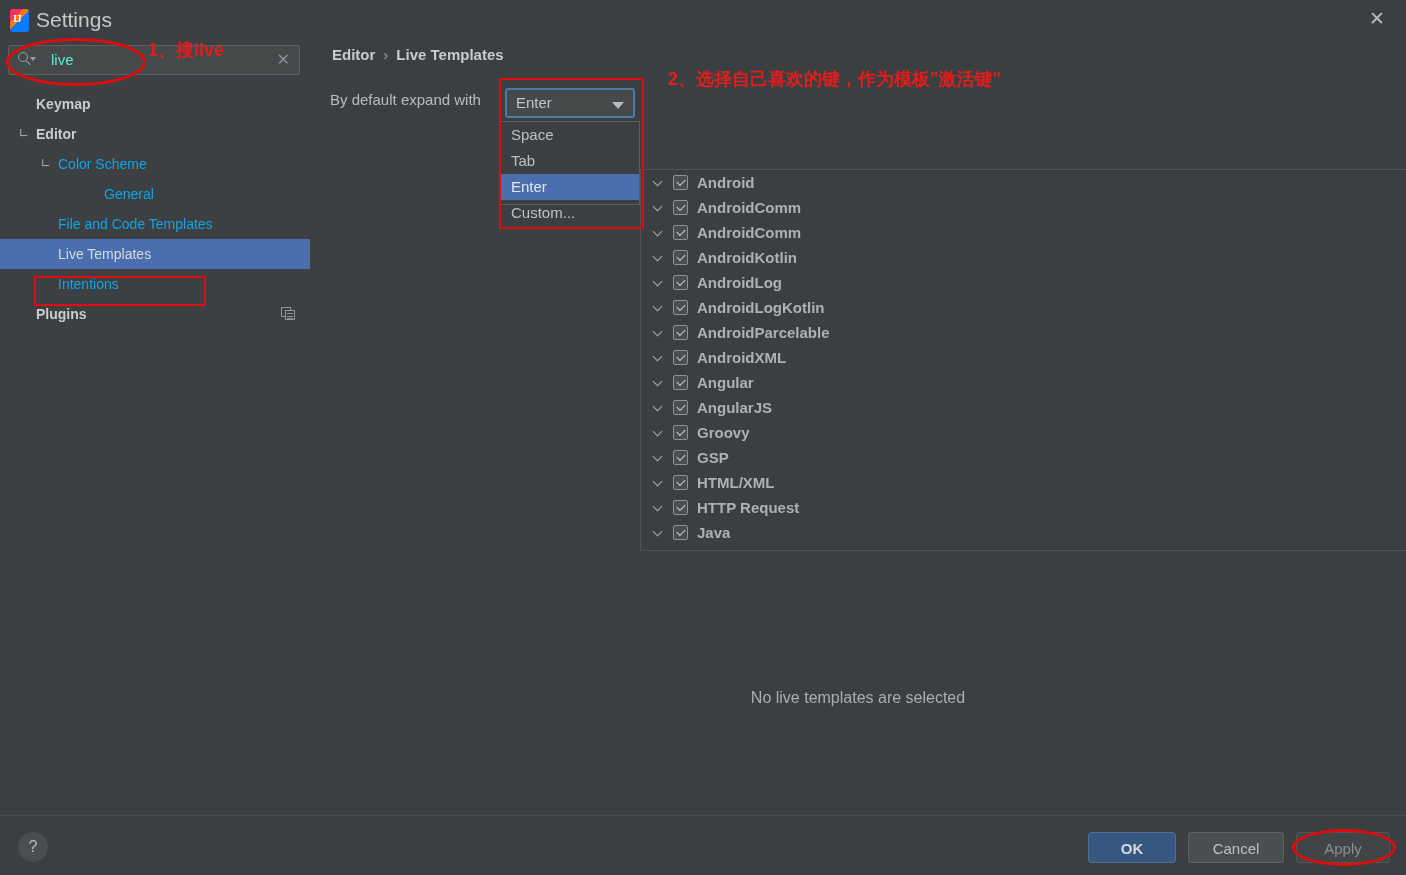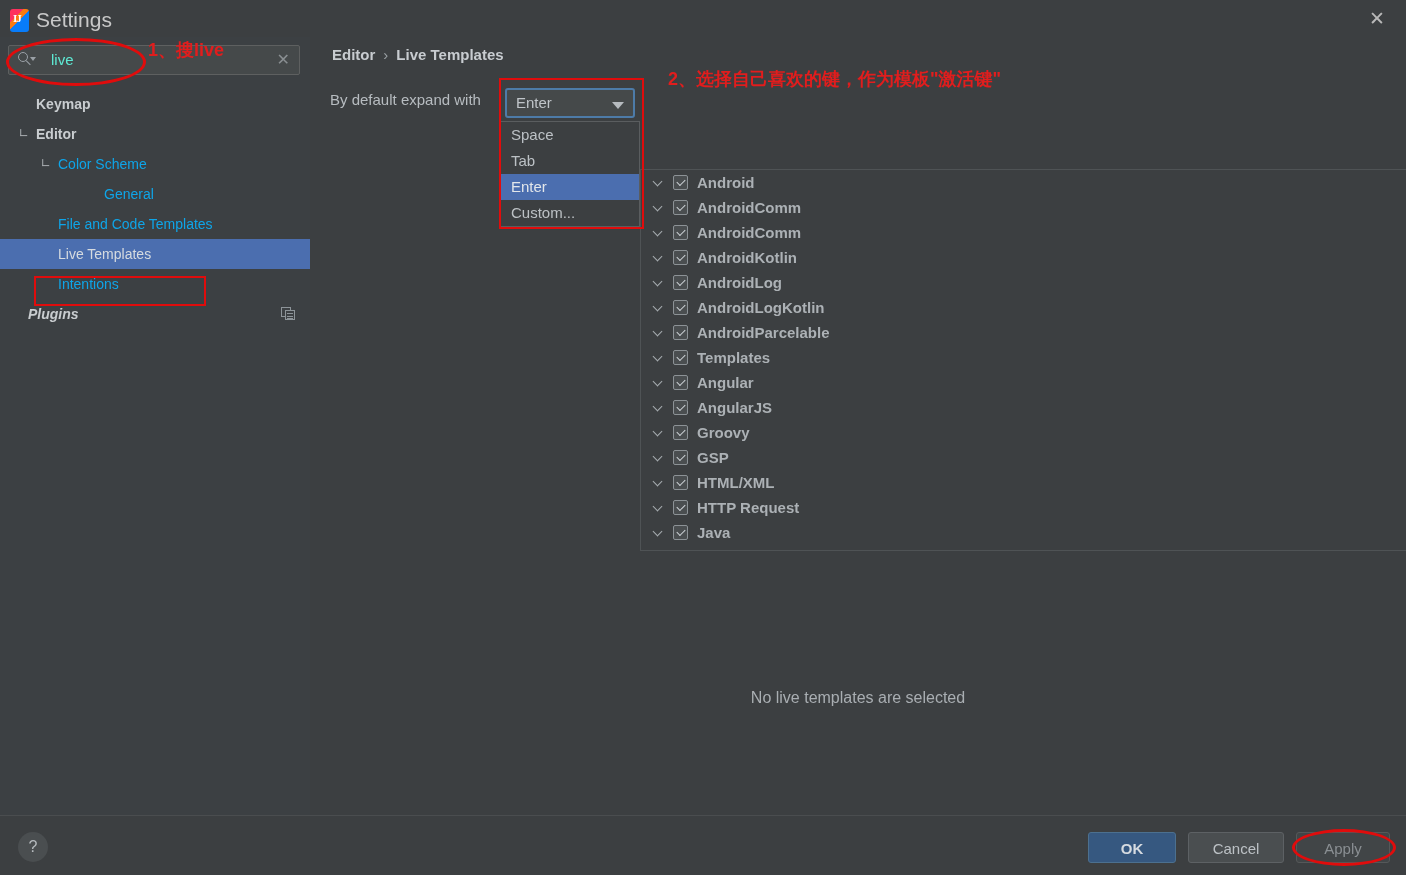--- a/index.html
+++ b/index.html
@@ -68,7 +68,7 @@
   .combo .arrow{position:absolute;right:9px;top:12px;width:0;height:0;
     border-left:6px solid transparent;border-right:6px solid transparent;border-top:7px solid #b6bbbf;}
 
-  .dropdown{position:absolute;left:500px;top:121px;width:140px;height:106px;
+  .dropdown{position:absolute;left:500px;top:121px;width:140px;height:84px;
     background:#3c3f41;border:1px solid #5a5d5f;box-sizing:border-box;}
   .dd-item{position:relative;height:26px;line-height:26px;padding-left:10px;font-size:15px;color:#bcc1c5;}
   .dd-item.sel{background:#4b6eaf;color:#e2e6ea;}

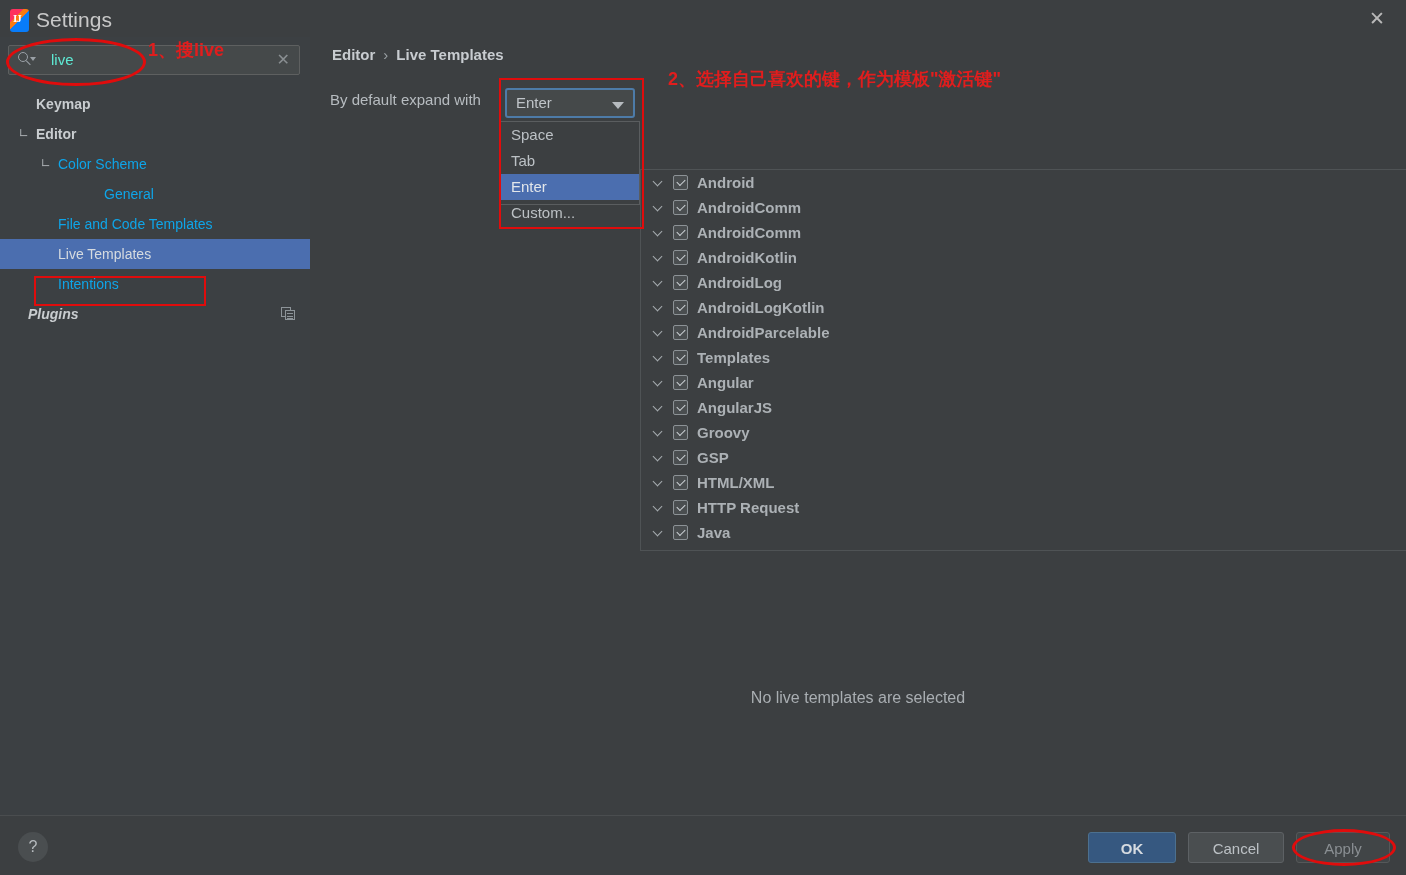--- a/index.html
+++ b/index.html
@@ -153,7 +153,7 @@
           <span class="lbl" style="left: 58px;">Intentions</span>
         </div>
         <div class="tree-row bold">
-          <span class="lbl" style="left: 28px; font-style: italic;">Plugins</span>
+          <span class="lbl" style="left: 36px;">Plugins</span>
           <span class="copyicon" style="right: 14px; top: 8px;">
             <i class="b1"></i>
             <i class="b2"></i>

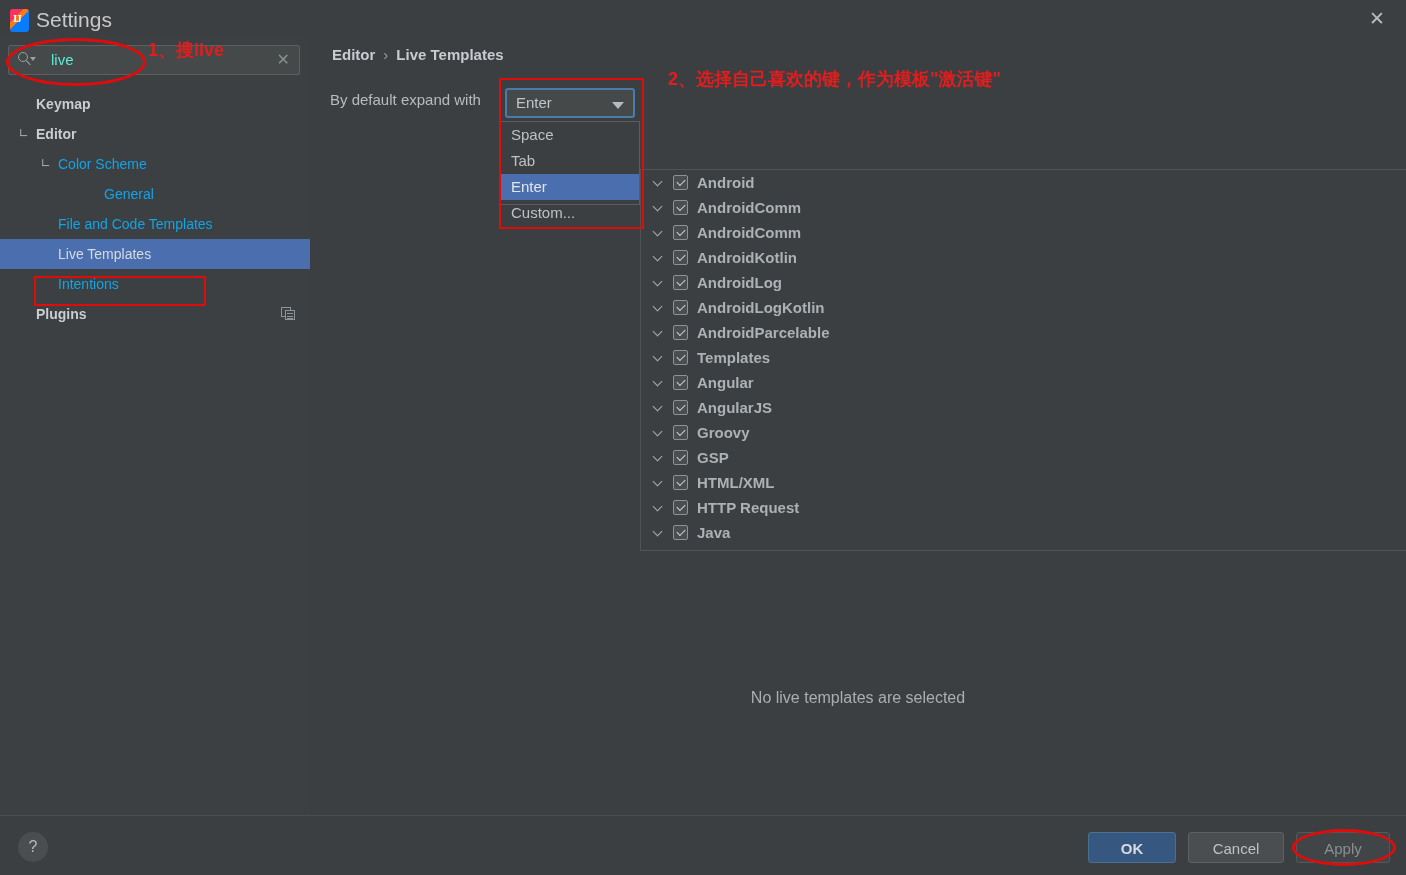--- a/index.html
+++ b/index.html
@@ -212,7 +212,7 @@
           <div class="lrow">
             <span class="lchev"></span>
             <span class="cbx"></span>
-            <span class="ltxt">Templates</span>
+            <span class="ltxt">AndroidXML</span>
           </div>
           <div class="lrow">
             <span class="lchev"></span>

